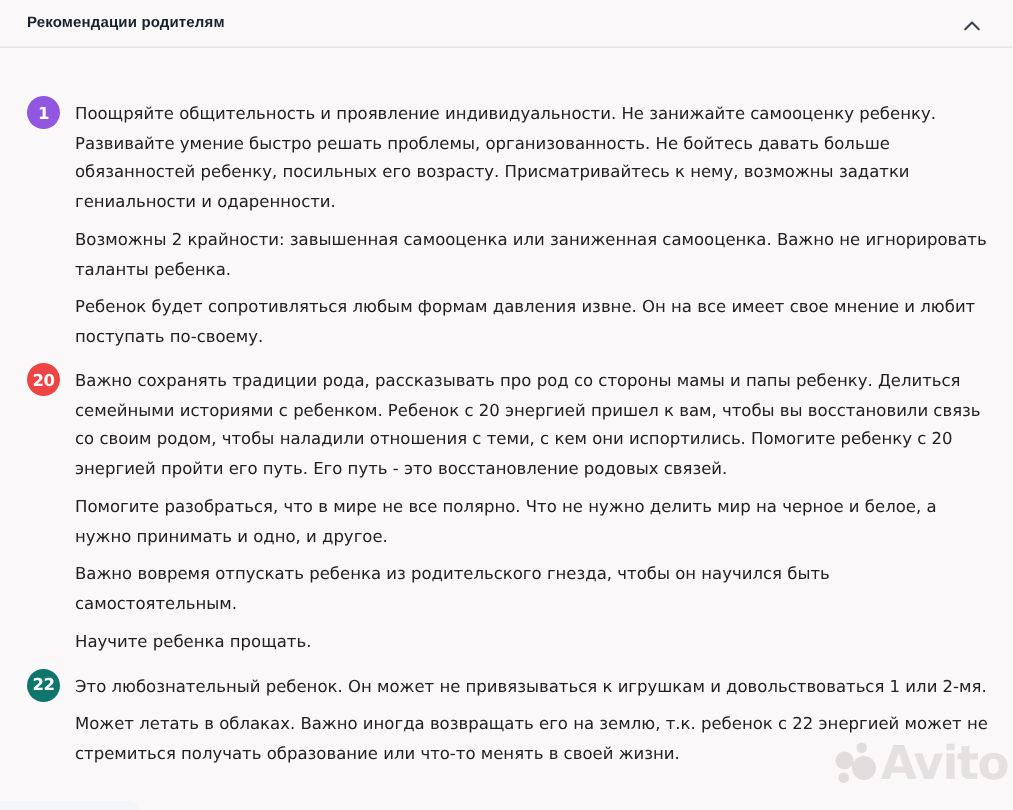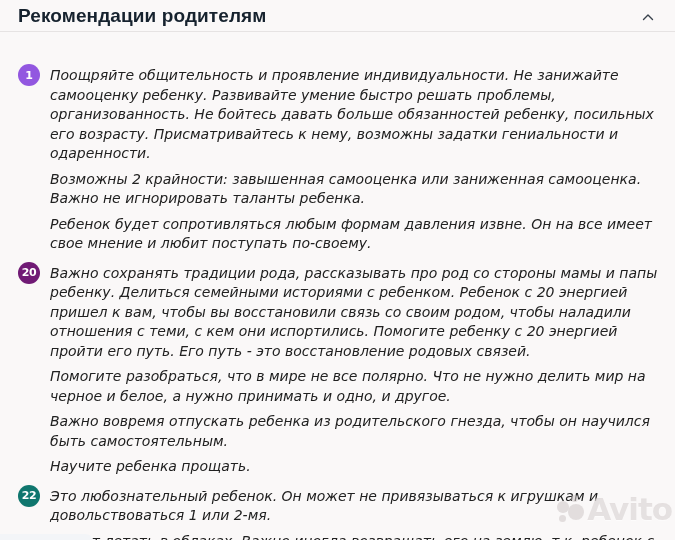--- a/index.html
+++ b/index.html
@@ -24,7 +24,7 @@
   }
   .panel-title {
     font-family: "Liberation Sans", sans-serif;
-    font-size: 19px;
+    font-size: 10px;
     font-weight: 700;
     color: #16222e;
     letter-spacing: 0.1px;

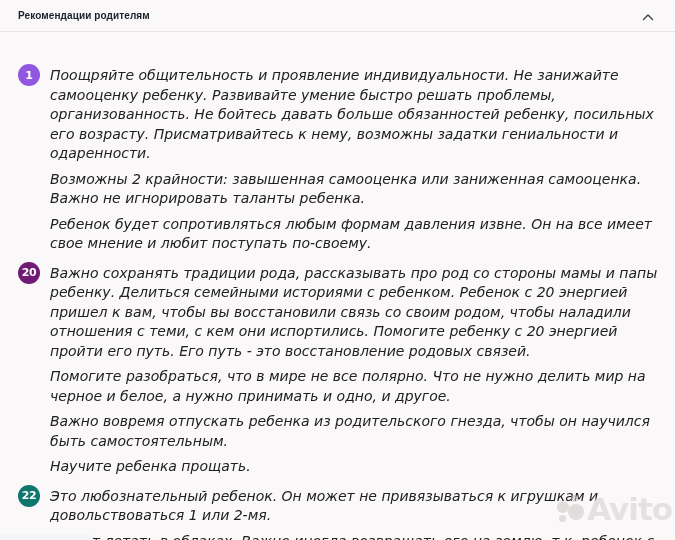--- a/index.html
+++ b/index.html
@@ -61,11 +61,10 @@
   }
   .texts { flex: 1; min-width: 0; }
   .texts p {
-    font-size: 14px;
+    font-size: 11px;
     line-height: 19.5px;
     color: #212121;
     margin: 0 0 6px 0;
-    font-style: italic;
   }
 
   .watermark {

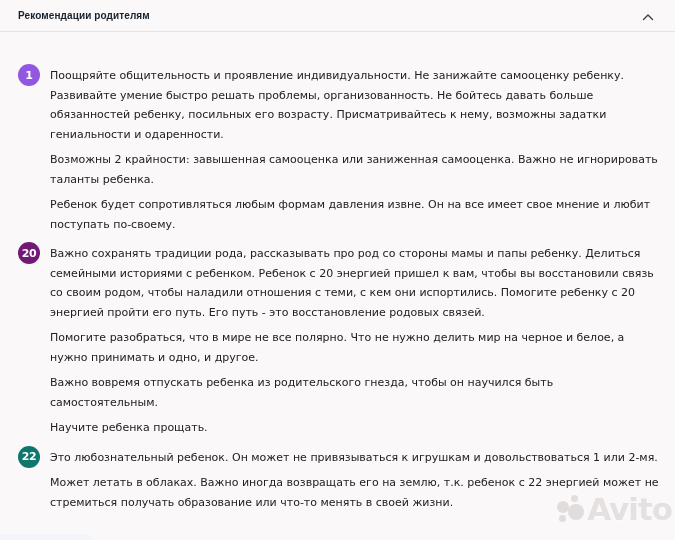--- a/index.html
+++ b/index.html
@@ -133,7 +133,7 @@
     </div>
 
     <div class="section">
-      <div class="badge" style="background-color: #701a75;">20</div>
+      <div class="badge" style="background-color: #ef4444;">20</div>
       <div class="texts">
         <p>Важно сохранять традиции рода, рассказывать про род со стороны мамы и папы ребенку. Делиться семейными историями с ребенком. Ребенок с 20 энергией пришел к вам, чтобы вы восстановили связь со своим родом, чтобы наладили отношения с теми, с кем они испортились. Помогите ребенку с 20 энергией пройти его путь. Его путь - это восстановление родовых связей.</p>
         <p>Помогите разобраться, что в мире не все полярно. Что не нужно делить мир на черное и белое, а нужно принимать и одно, и другое.</p>

